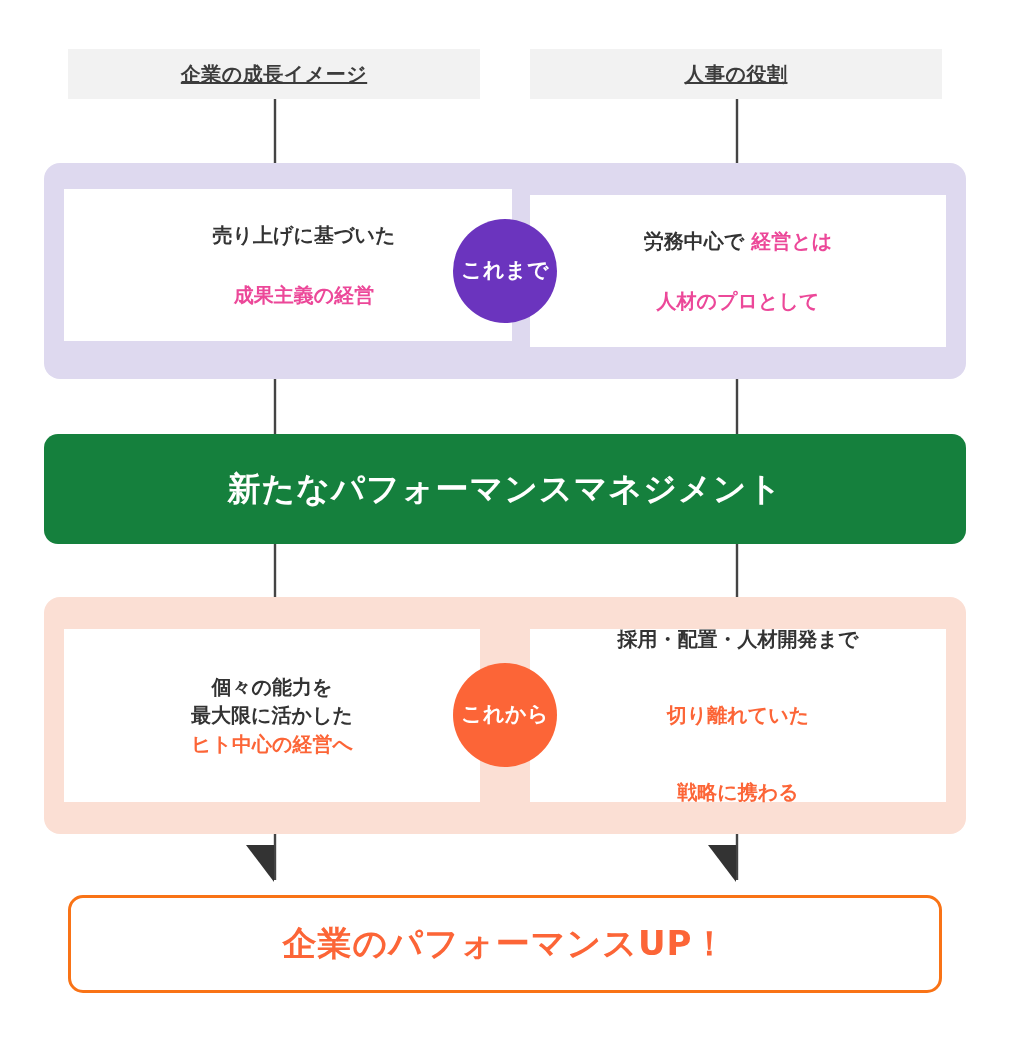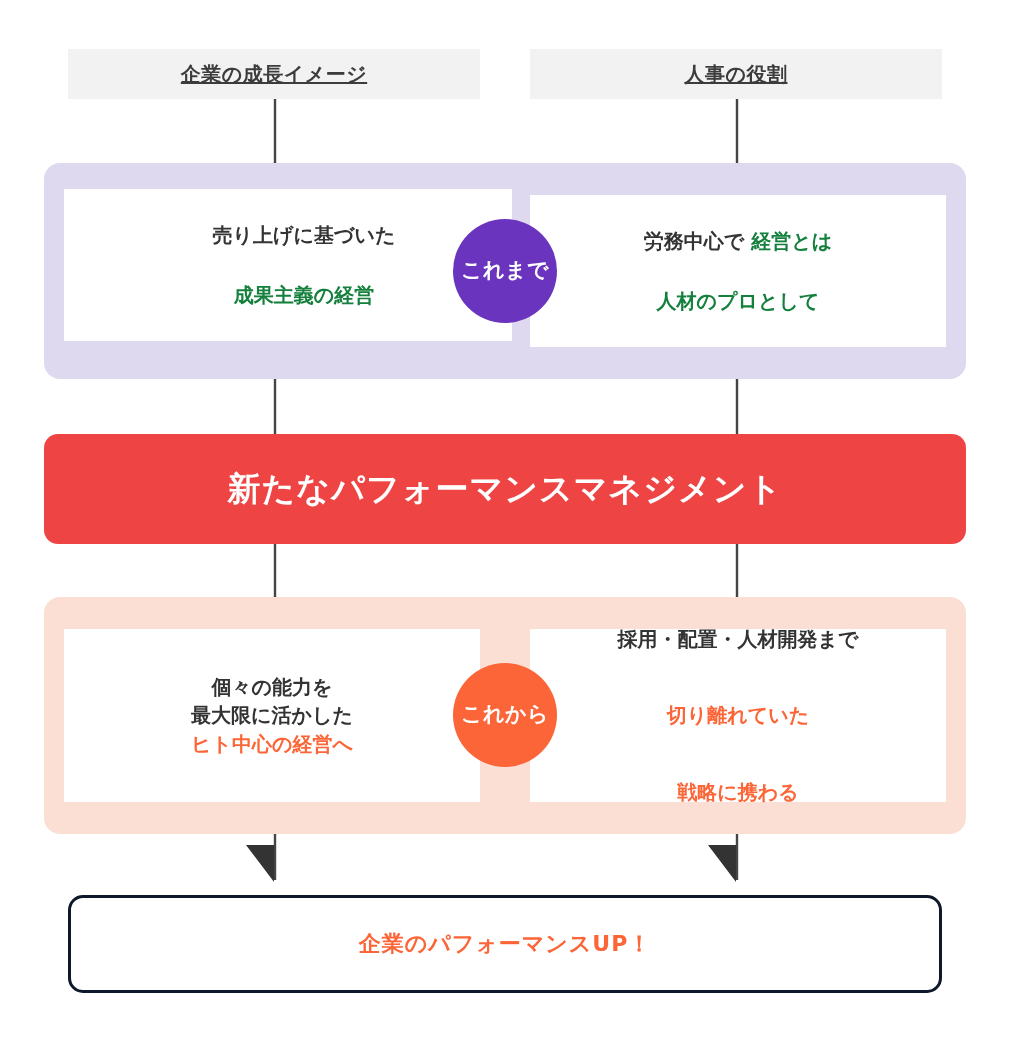--- a/index.html
+++ b/index.html
@@ -73,7 +73,7 @@
     color: #333333;
   }
   .card .line { white-space: nowrap; }
-  .accent-purple { color: #15803d; margin-top: 32px; }
+  .accent-purple { color: #ec4899; margin-top: 32px; }
   .accent-orange { color: #fc6537; }
   .mix-dark { color: #333333; }
 

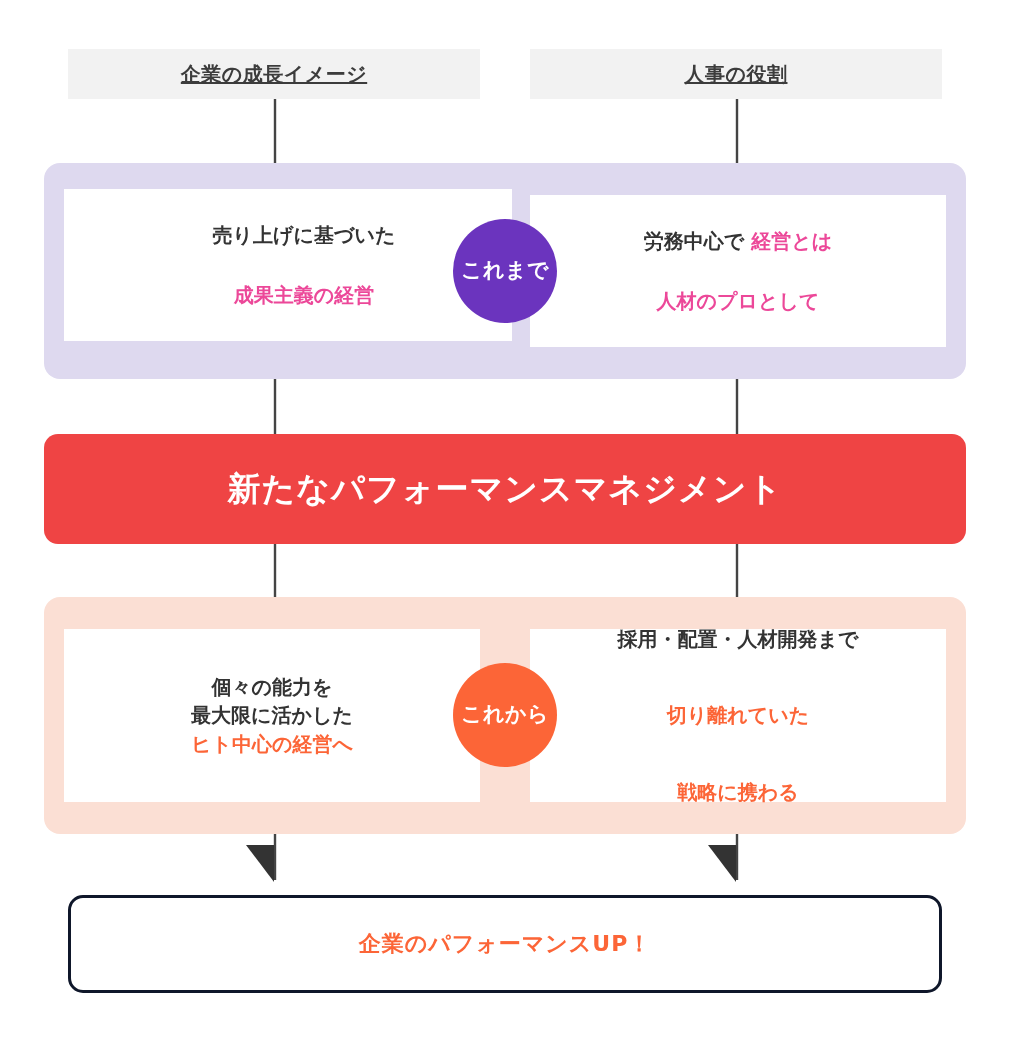--- a/index.html
+++ b/index.html
@@ -108,7 +108,7 @@
     top: 434px;
     width: 922px;
     height: 110px;
-    background: #ef4444;
+    background: #15803d;
     border-radius: 14px;
     display: flex;
     align-items: center;

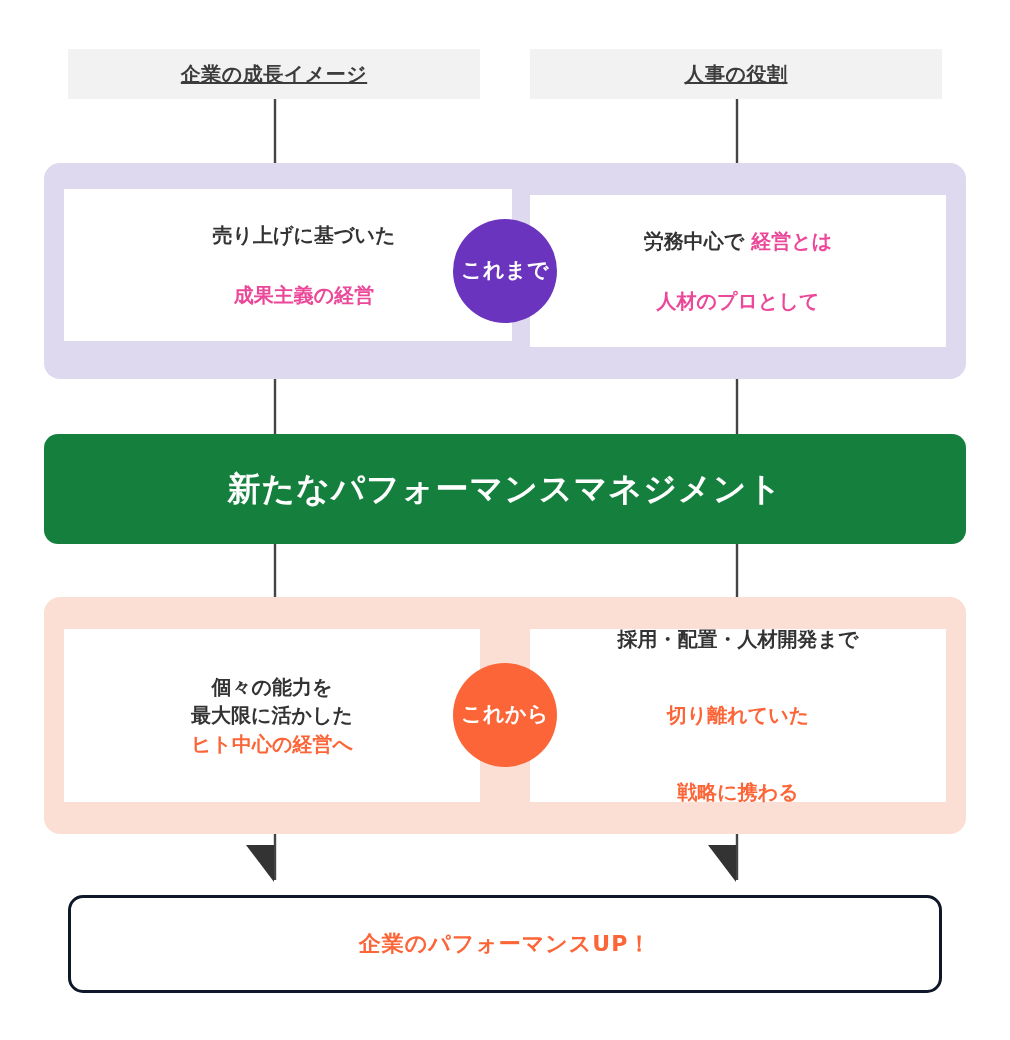--- a/index.html
+++ b/index.html
@@ -126,7 +126,7 @@
     top: 895px;
     width: 874px;
     height: 98px;
-    border: 3px solid #0f172a;
+    border: 3px solid #f97316;
     border-radius: 15px;
     background: #ffffff;
     box-sizing: border-box;
@@ -134,7 +134,7 @@
     align-items: center;
     justify-content: center;
     color: #fc6537;
-    font-size: 22px;
+    font-size: 34px;
     font-weight: 700;
     letter-spacing: 1px;
   }

